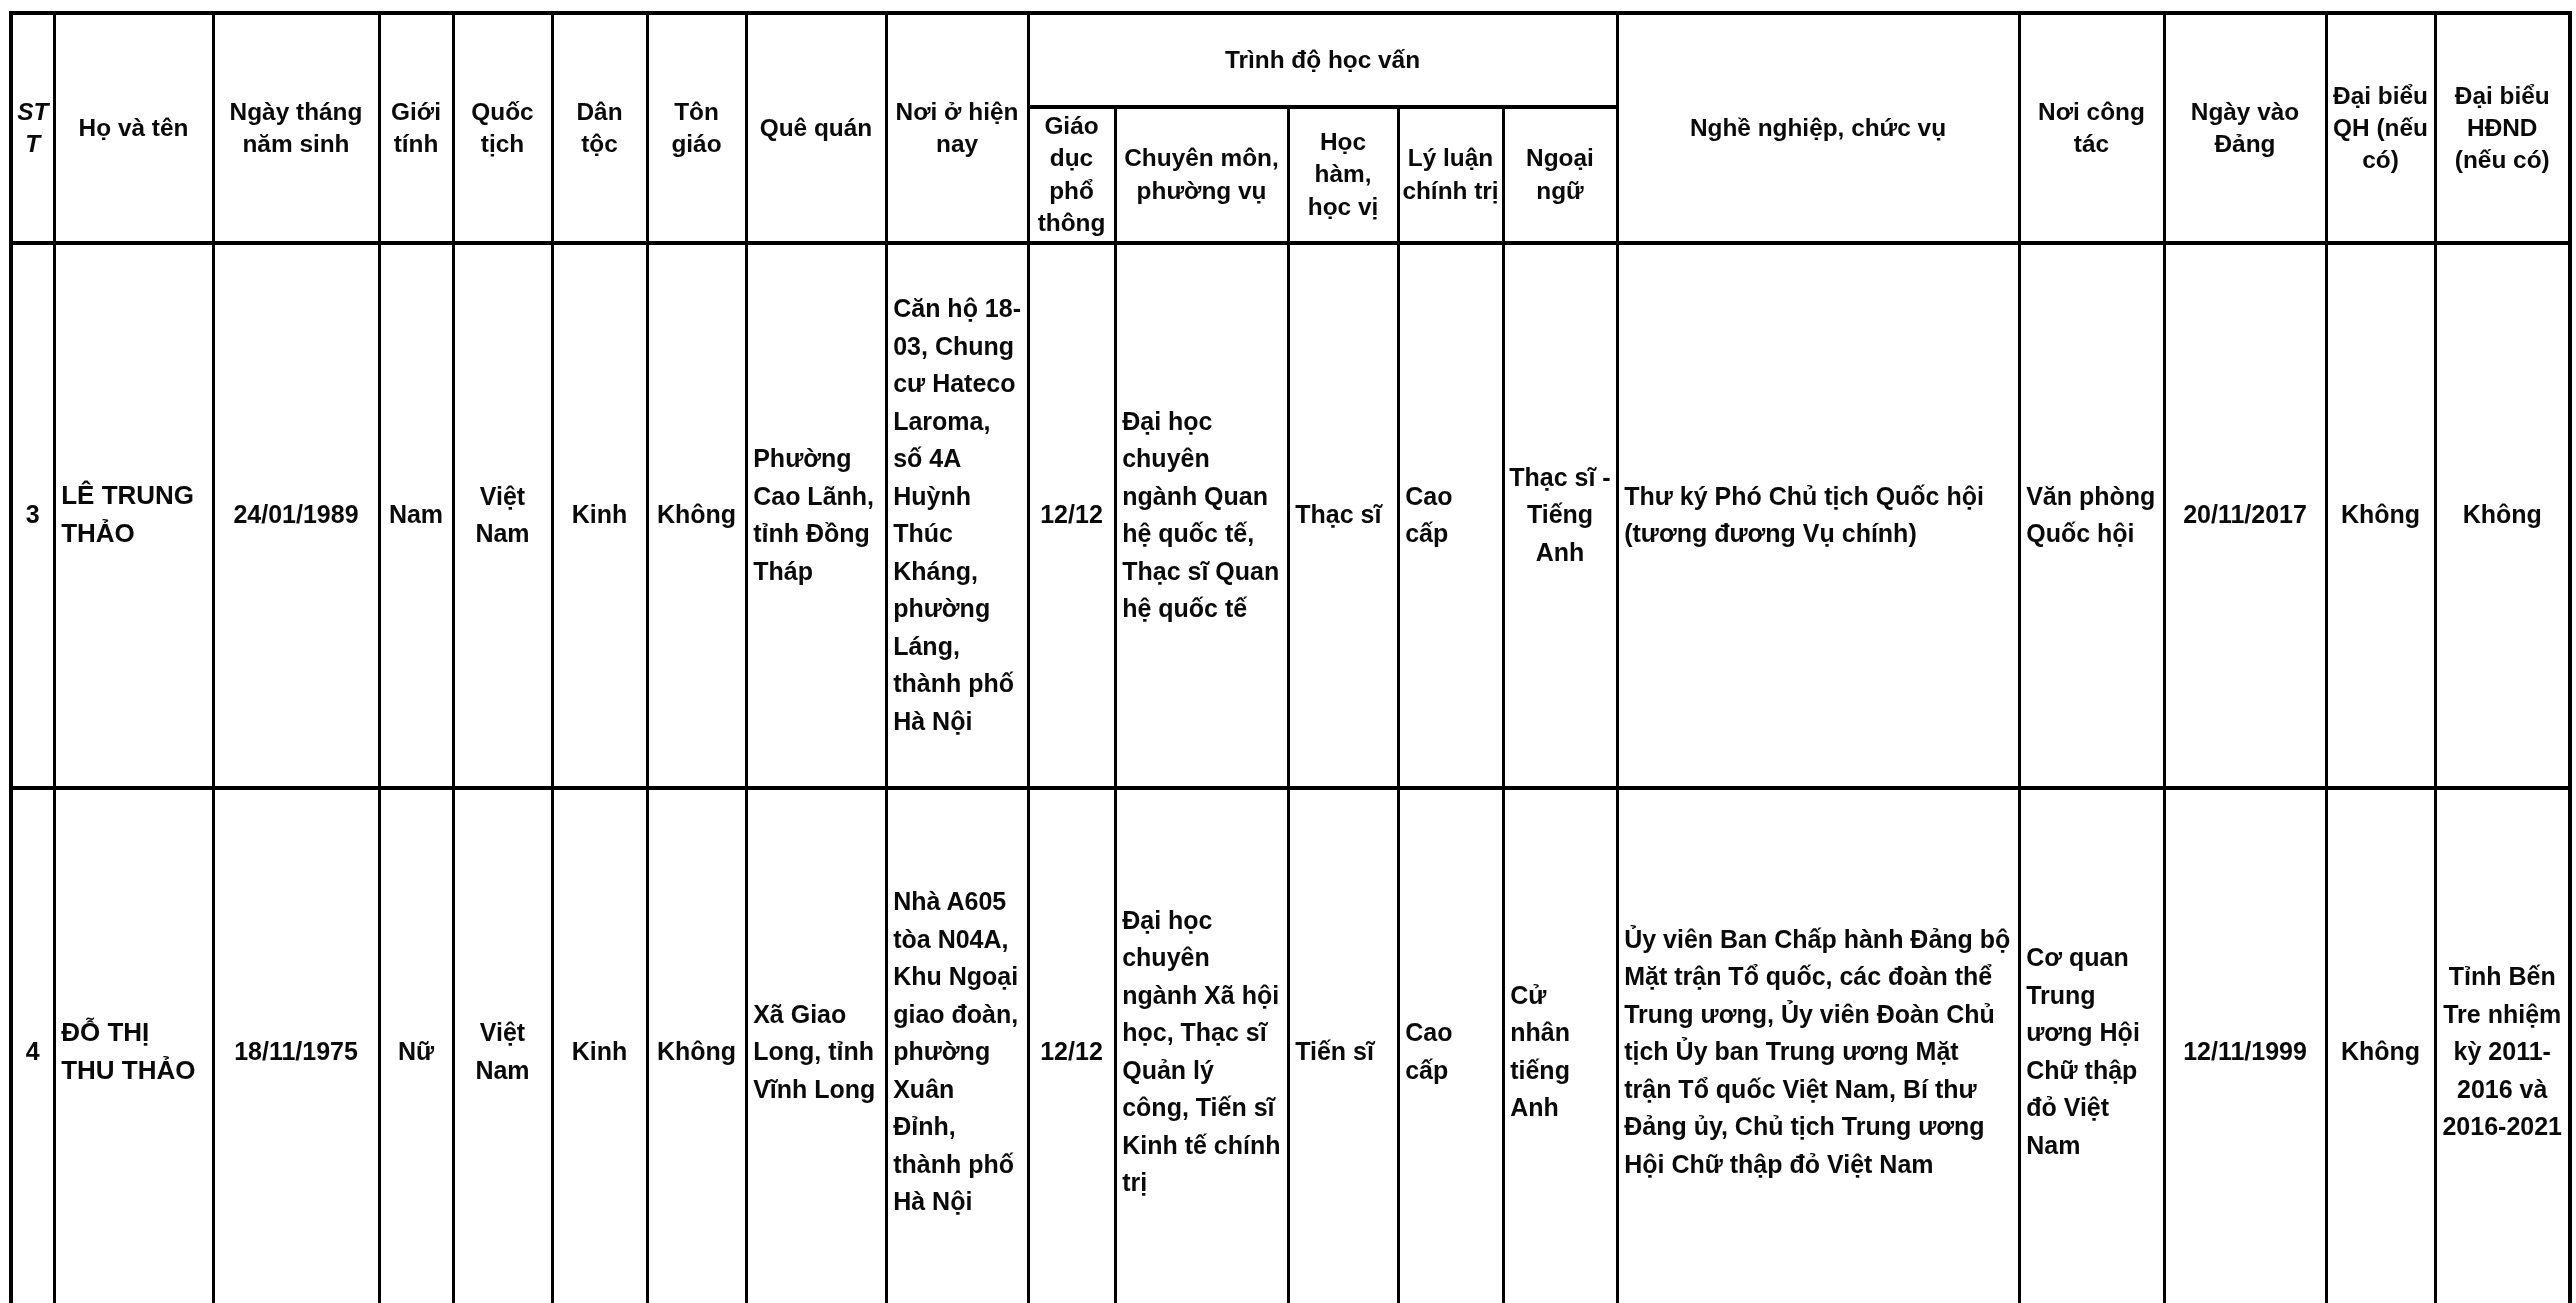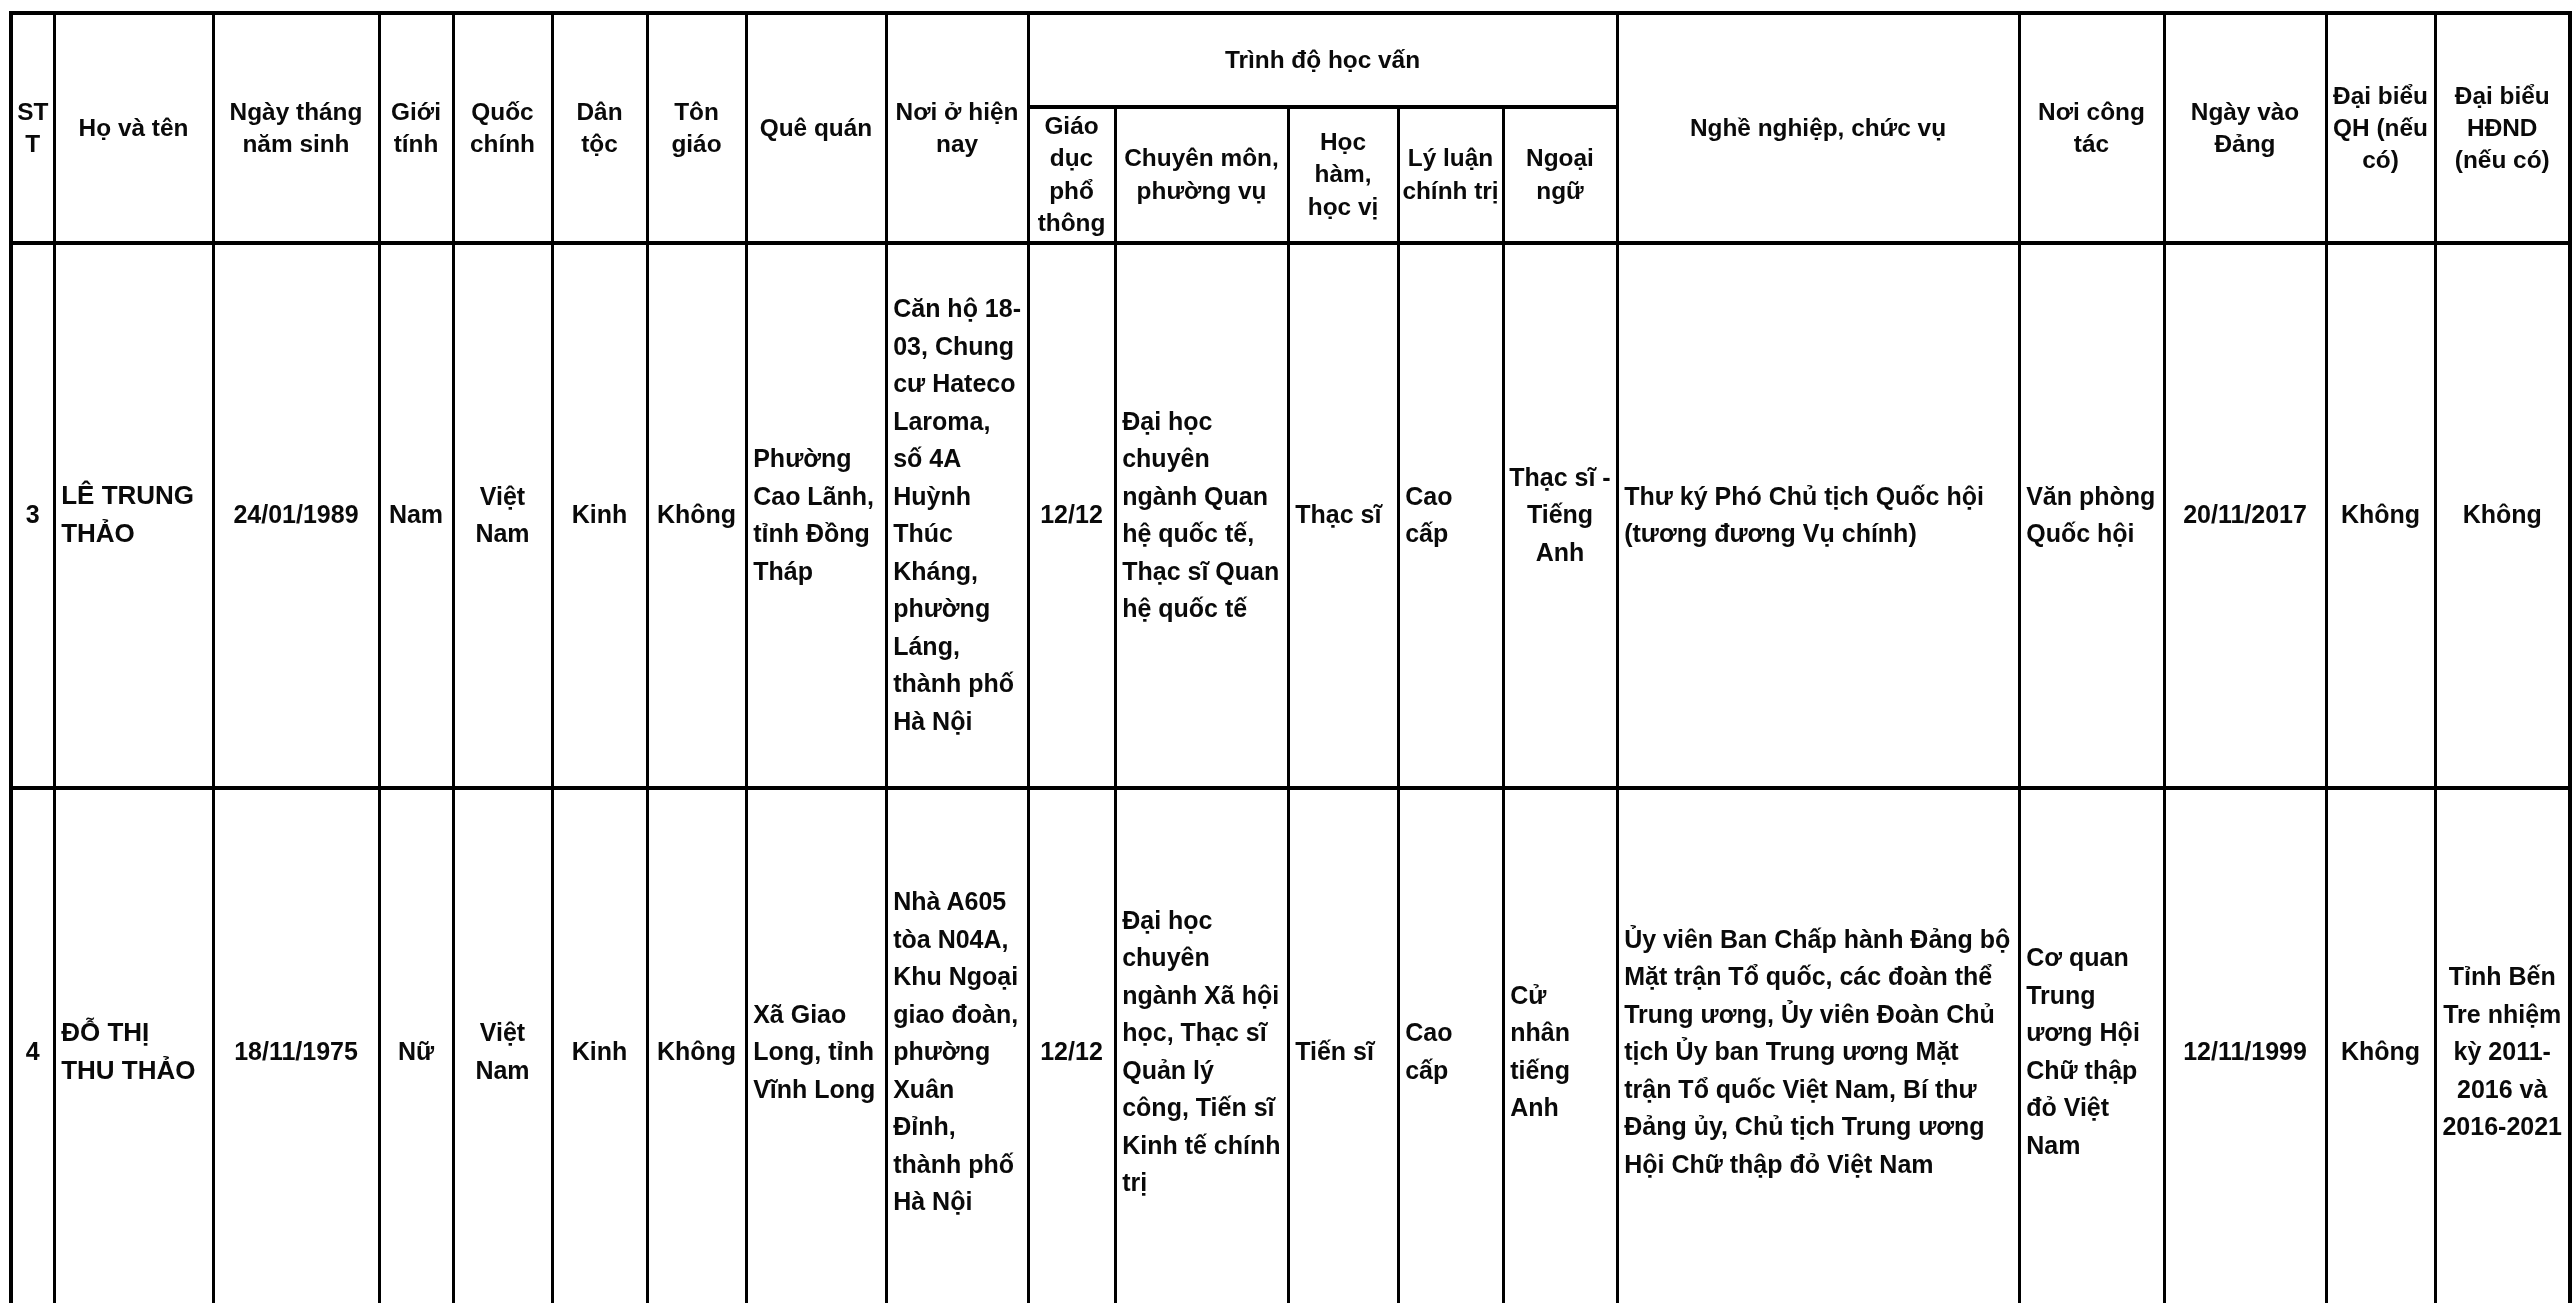--- a/index.html
+++ b/index.html
@@ -43,7 +43,7 @@
   }
   thead tr.band th { height: 86px; }
   thead tr.sub th { height: 120px; border-top: 4.1px solid #000; }
-  th.stt { overflow-wrap: anywhere; padding: 0; }
+  th.stt { overflow-wrap: anywhere; padding: 0; font-style: italic; }
   tbody td {
     font-size: 25px;
     line-height: 1.5;

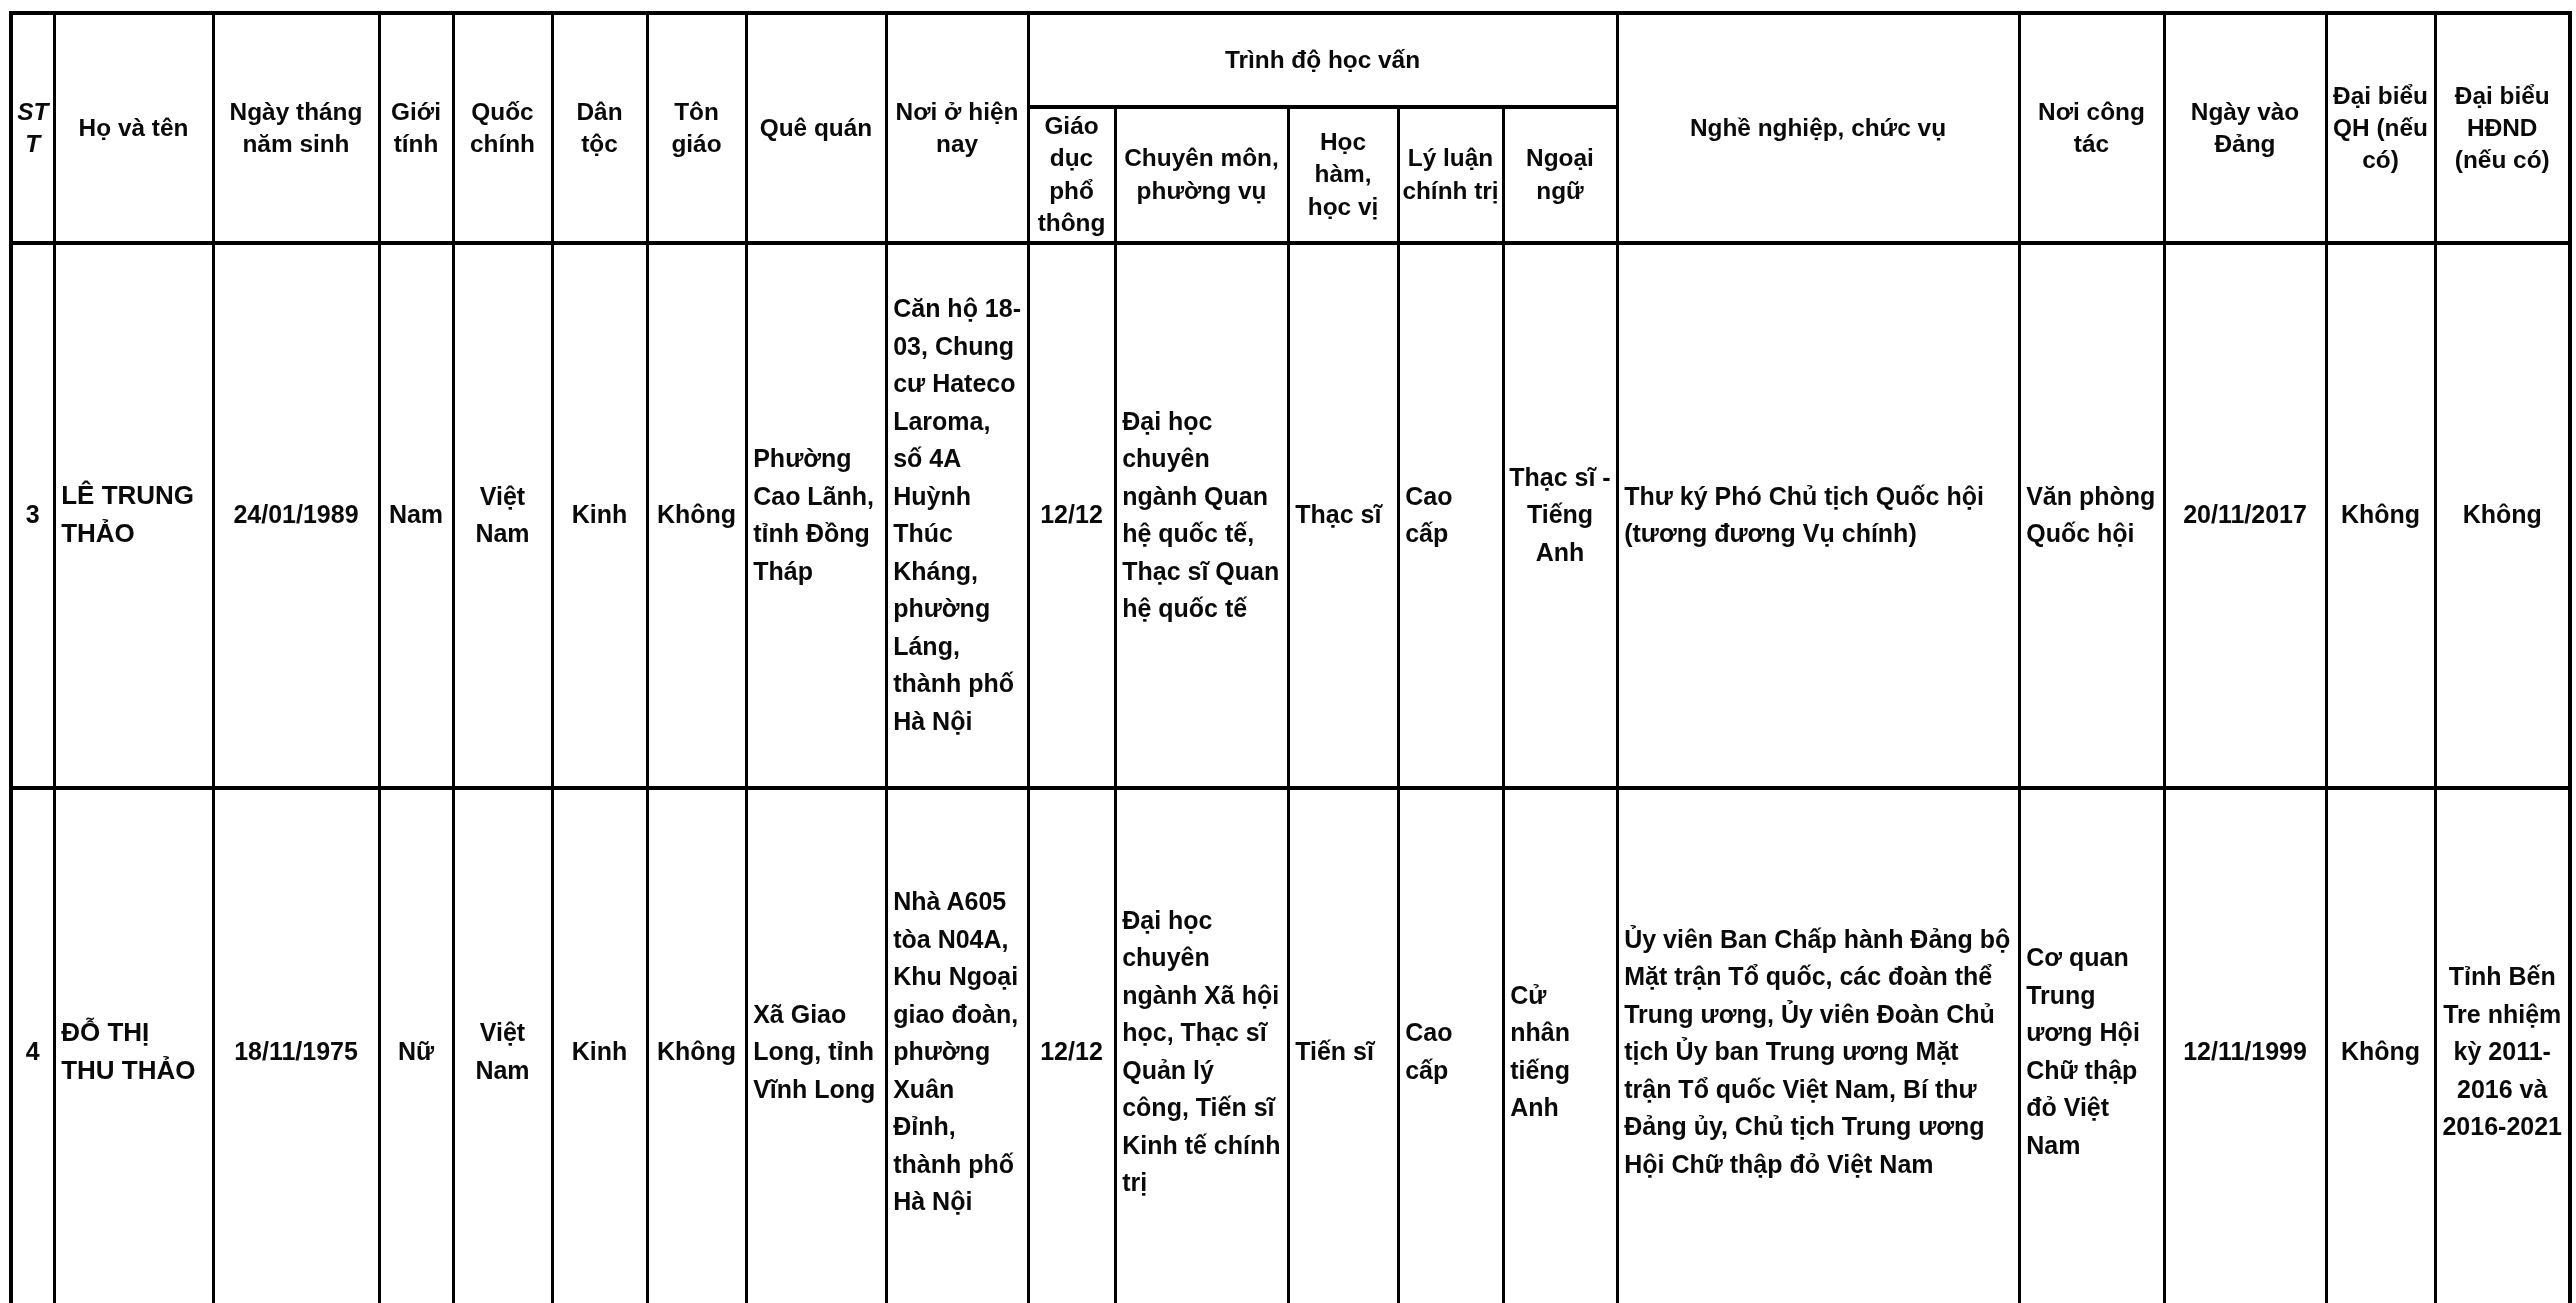--- a/index.html
+++ b/index.html
@@ -89,7 +89,7 @@
         <th rowspan="2">Họ và tên</th>
         <th rowspan="2">Ngày tháng năm sinh</th>
         <th rowspan="2">Giới tính</th>
-        <th rowspan="2">Quốc chính</th>
+        <th rowspan="2">Quốc tịch</th>
         <th rowspan="2">Dân tộc</th>
         <th rowspan="2">Tôn giáo</th>
         <th rowspan="2">Quê quán</th>

